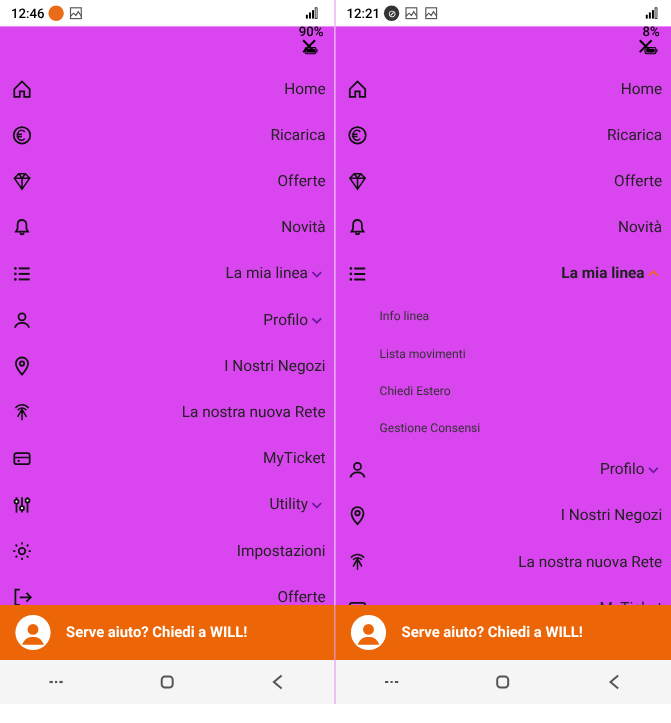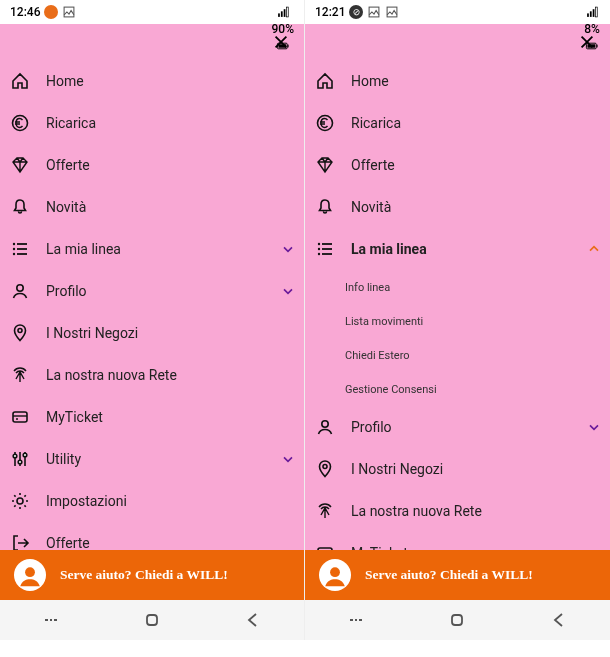--- a/index.html
+++ b/index.html
@@ -5,7 +5,7 @@
   * { box-sizing: border-box; margin: 0; padding: 0; }
   body { font-family: -apple-system, BlinkMacSystemFont, "Segoe UI", Roboto, sans-serif; background: #fff; }
   .container { display: flex; width: 610px; height: 657px; }
-  .phone { width: 305px; height: 640px; display: flex; flex-direction: column; position: relative; background: #f9a8d4; border-right: 1px solid #eee; }
+  .phone { width: 305px; height: 640px; display: flex; flex-direction: column; position: relative; background: #d946ef; border-right: 1px solid #eee; text-align: right; }
   .phone:last-child { border-right: none; }
 
   .status-bar { height: 24px; background: #fff; display: flex; align-items: center; justify-content: space-between; padding: 0 10px; font-size: 12px; font-weight: 500; color: #000; }

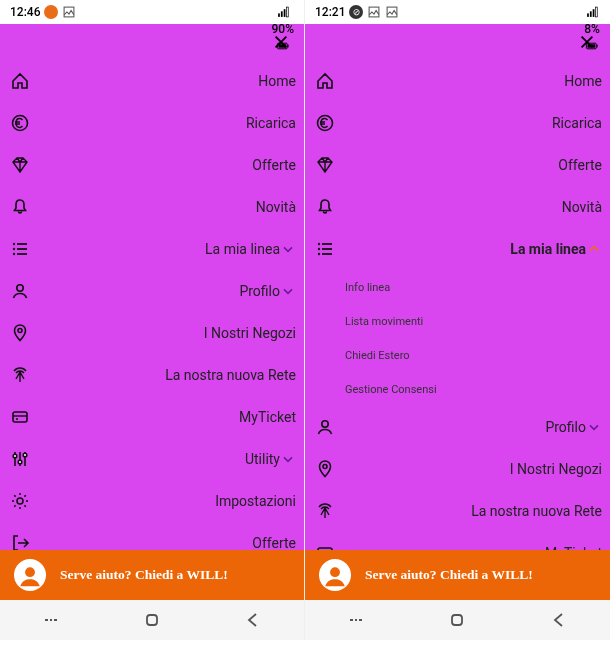--- a/index.html
+++ b/index.html
@@ -27,7 +27,7 @@
 
   .help-bar { height: 50px; background: #ec6608; display: flex; align-items: center; padding: 0 14px; gap: 14px; }
   .avatar { width: 32px; height: 32px; border-radius: 50%; background: #fff; display:flex; align-items:center; justify-content:center; }
-  .help-text { color: #fff; font-weight: 700; font-size: 13.5px; font-family: Liberation Serif, serif; }
+  .help-text { color: #fff; font-weight: 700; font-size: 13.5px; }
 
   .nav-bar { height: 40px; background: #f5f5f5; display: flex; align-items: center; justify-content: space-around; }
   .nav-btn { width: 60px; display:flex; justify-content:center; color:#555; }

